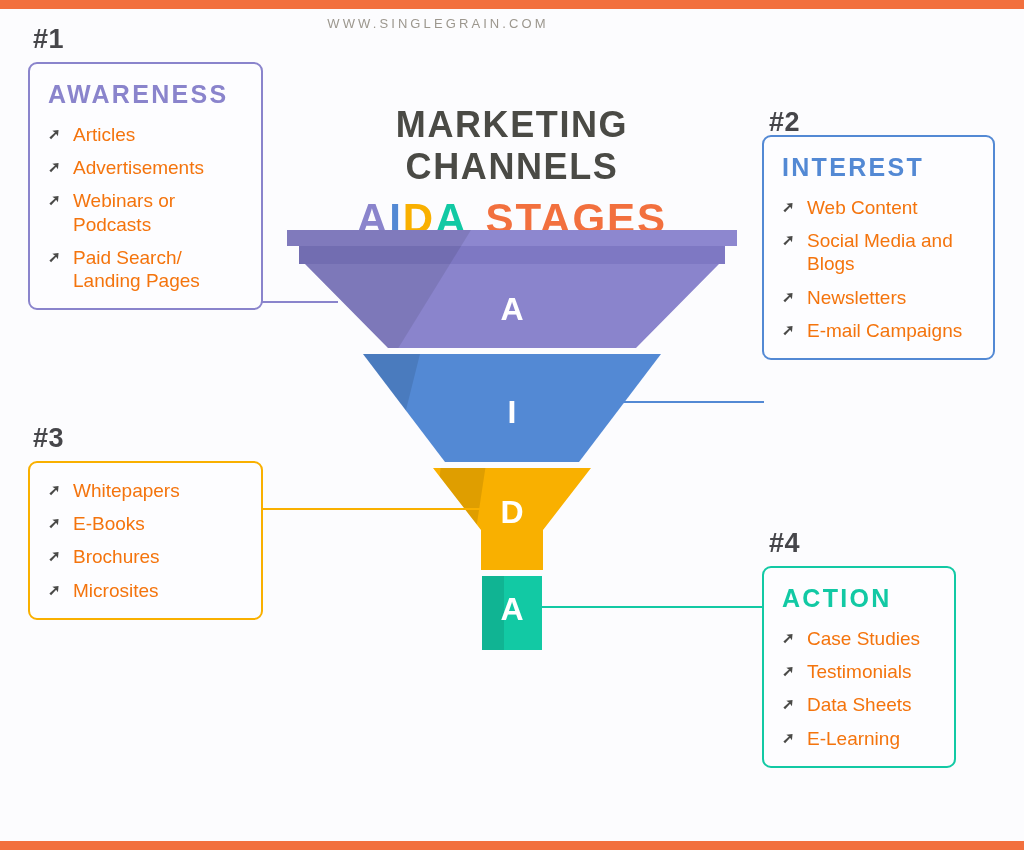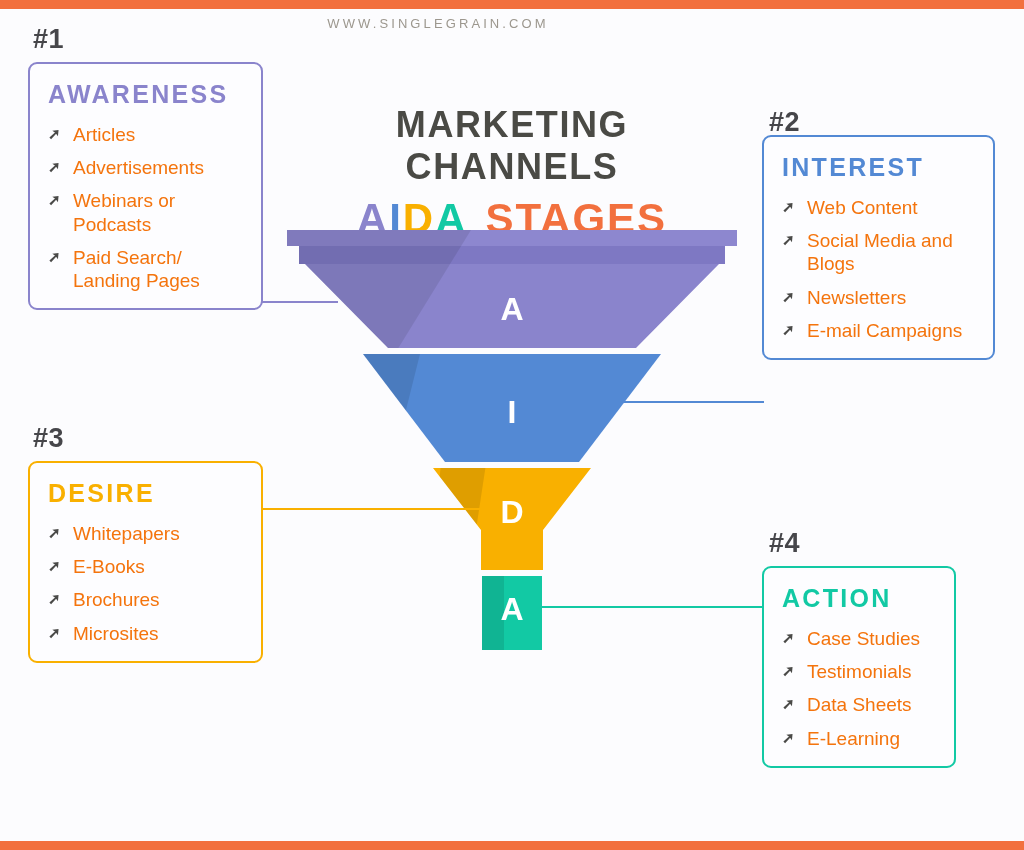--- a/index.html
+++ b/index.html
@@ -248,7 +248,6 @@
 
 <div class="panel-num" id="num-3">#3</div>
 <div class="panel" id="panel-desire" style="border-color:#f9b000">
-  <div class="panel-title" style="color:#f9b000">DESIRE</div>
   <ul>
     <li>
         <span class="bullet-arrow">➚</span>

